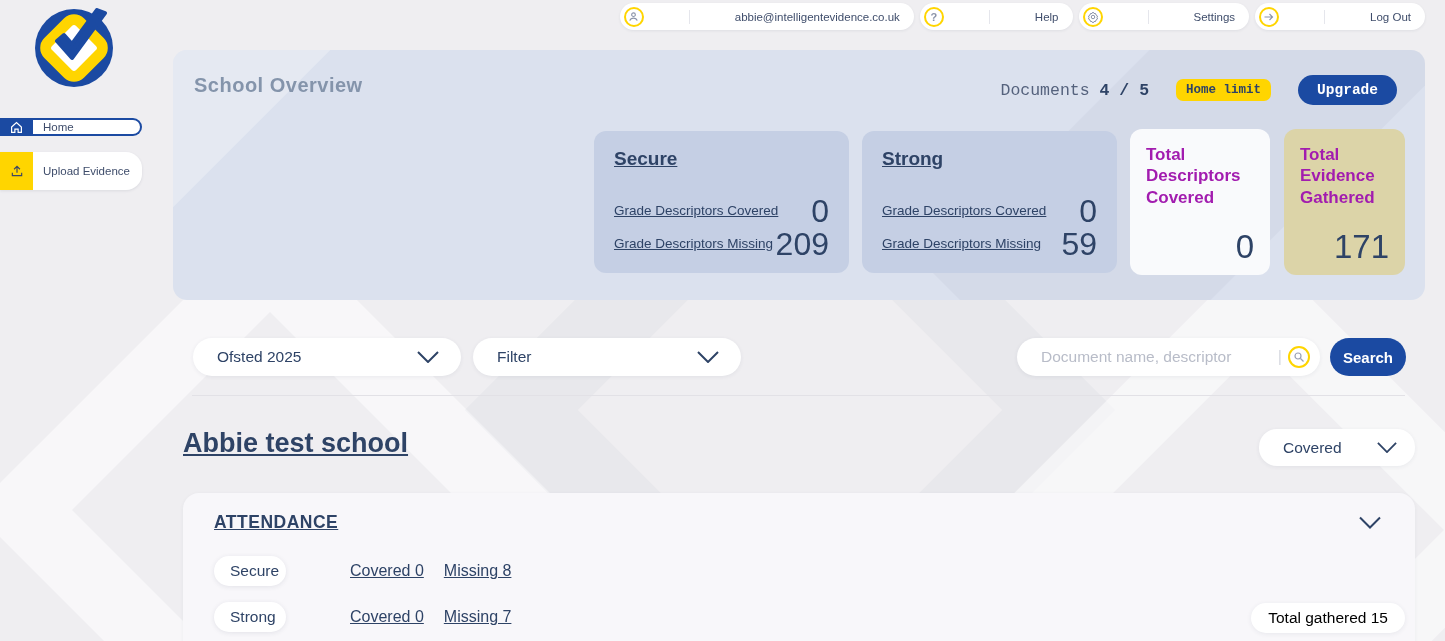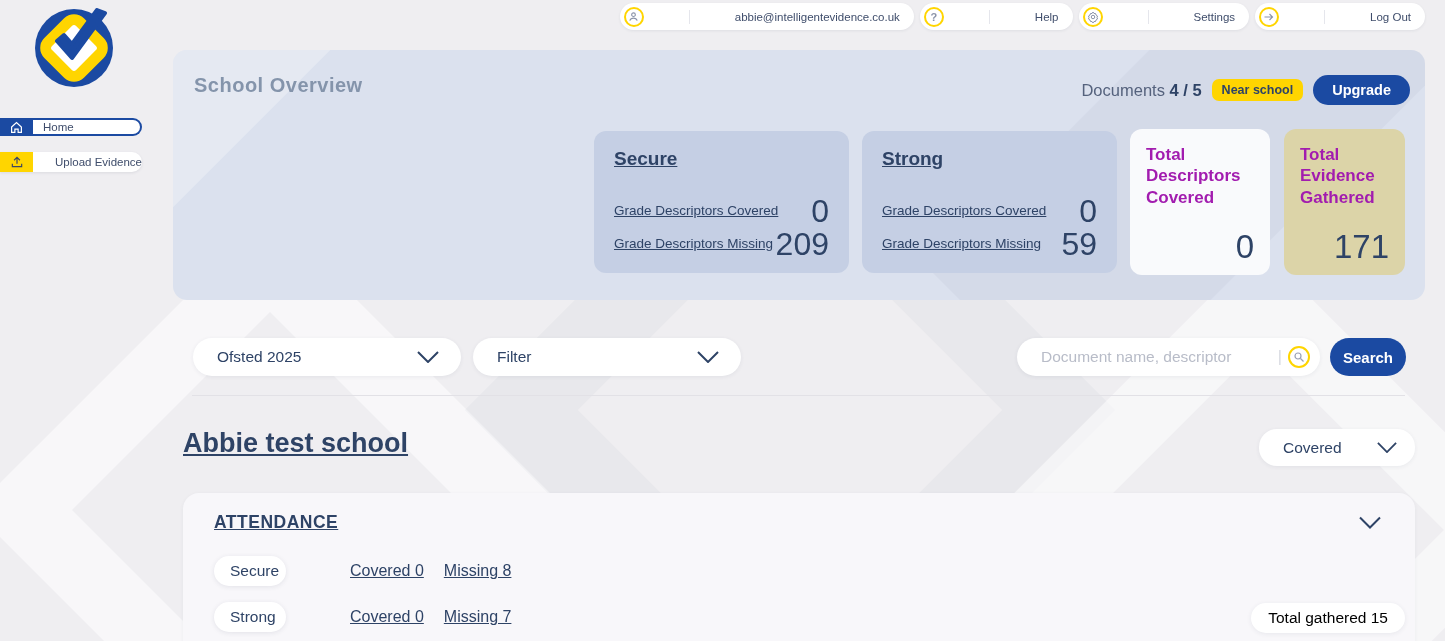--- a/index.html
+++ b/index.html
@@ -59,7 +59,7 @@
     position:absolute; left:21px; top:24px; font-size:20px; font-weight:700;
     color:#8494ab; letter-spacing:0.5px;
   }
-  .docs-row { position:absolute; right:15px; top:25px; display:flex; align-items:center; gap:10px; }
+  .docs-row { position:absolute; right:28px; top:25px; display:flex; align-items:center; gap:27px;font-family:Liberation Mono, monospace; }
   .docs-text { font-size:16.5px; color:#55627d; white-space:nowrap; }
   .docs-text b { color:#2e4366; font-weight:700; }
   .near-limit {

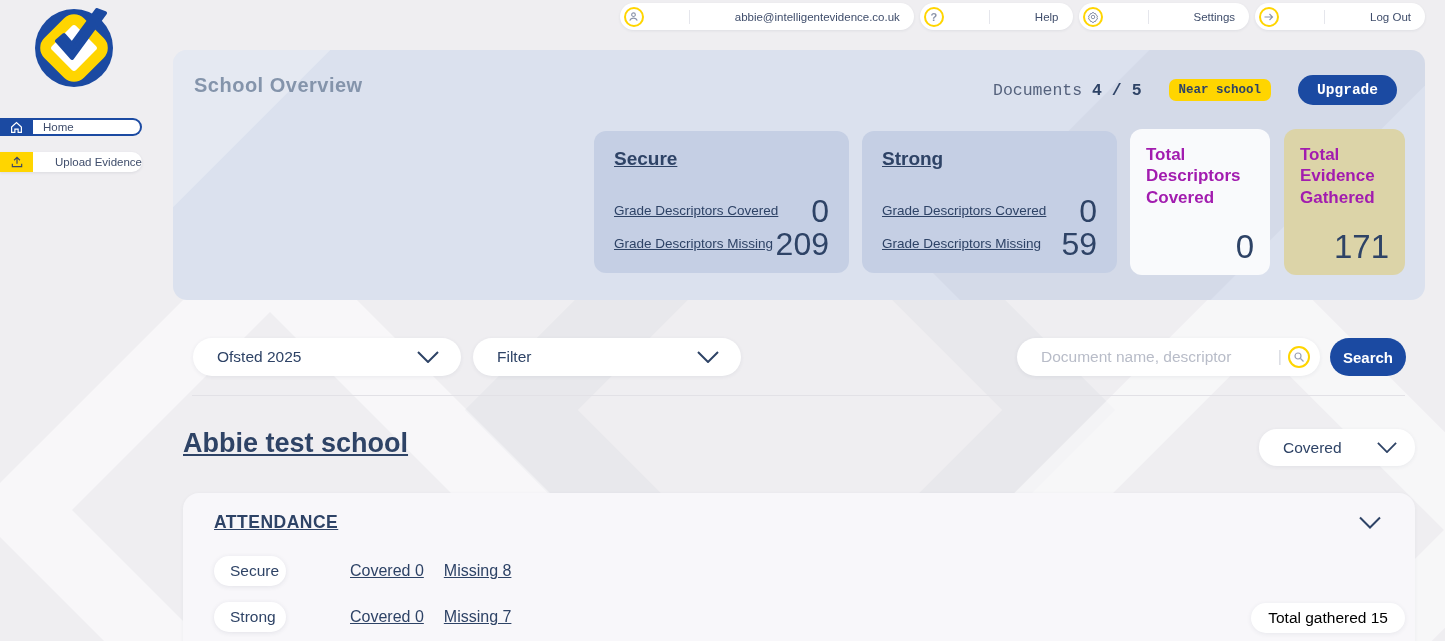--- a/index.html
+++ b/index.html
@@ -227,7 +227,7 @@
       <span>Documents</span>
       <b>4 / 5</b>
     </span>
-    <span class="near-limit">Near school</span>
+    <span class="near-limit">Home limit</span>
     <button class="upgrade-btn">Upgrade</button>
   </div>
 

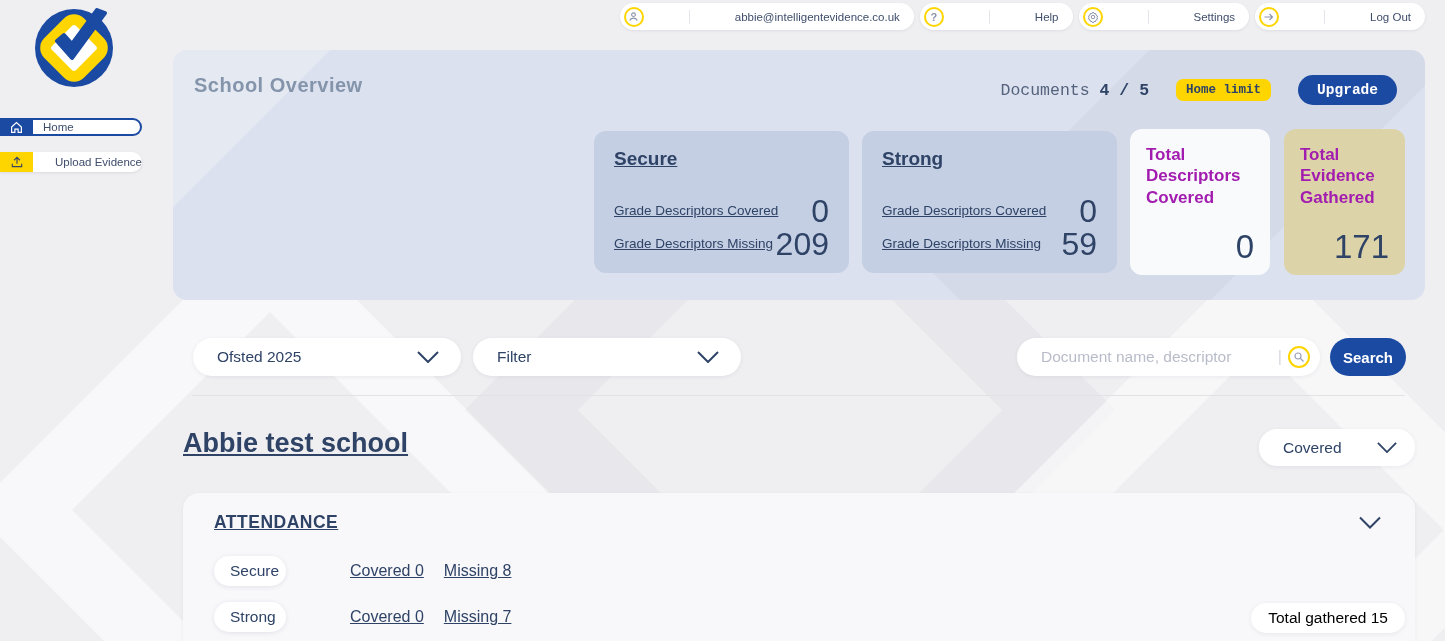--- a/index.html
+++ b/index.html
@@ -41,7 +41,7 @@
   
   .side-item { position:absolute; left:0; display:flex; align-items:center; overflow:hidden; background:#fff; z-index:5; cursor:pointer; }
   .side-home { top:118px; width:142px; height:18px; border:2px solid #1b4aa2; border-left:none; border-radius:0 16px 16px 0; }
-  .side-upload { top:152px; width:142px; height:20px; border-radius:0 16px 16px 0; box-shadow:0 1px 3px rgba(40,50,80,0.10);justify-content:space-between; }
+  .side-upload { top:152px; width:142px; height:38px; border-radius:0 16px 16px 0; box-shadow:0 1px 3px rgba(40,50,80,0.10); }
   .side-iconbox { width:33px; align-self:stretch; display:flex; align-items:center; justify-content:center; flex:0 0 auto; }
   .side-home .side-iconbox { background:#1b4aa2; }
   .side-upload .side-iconbox { background:#ffd500; }

